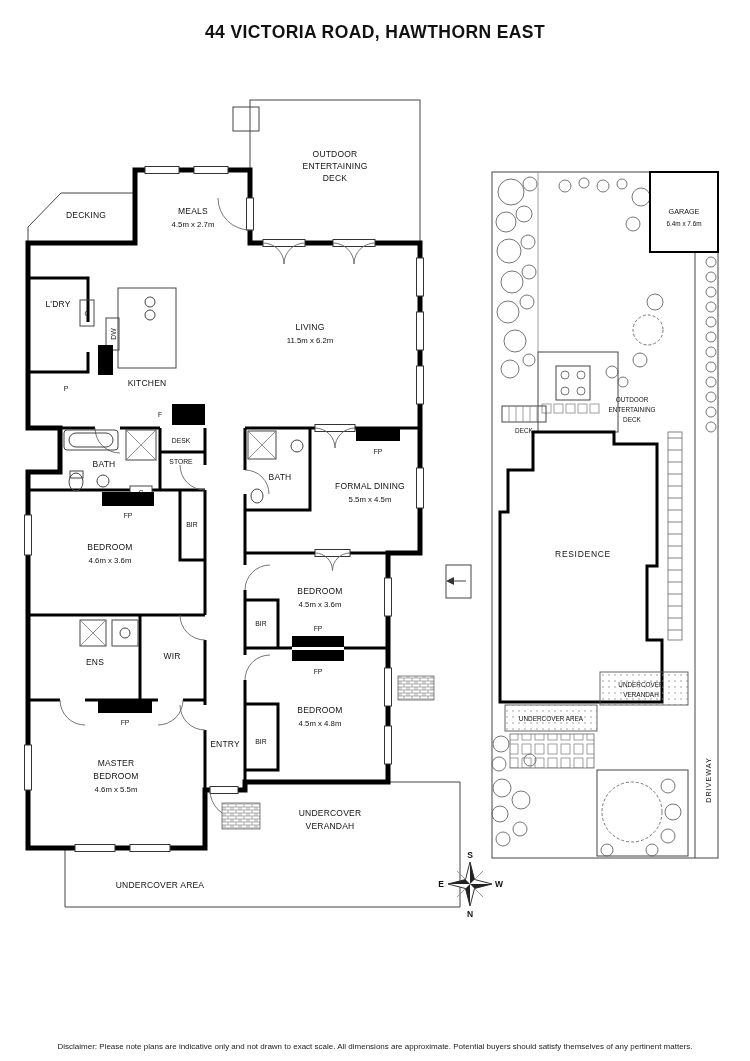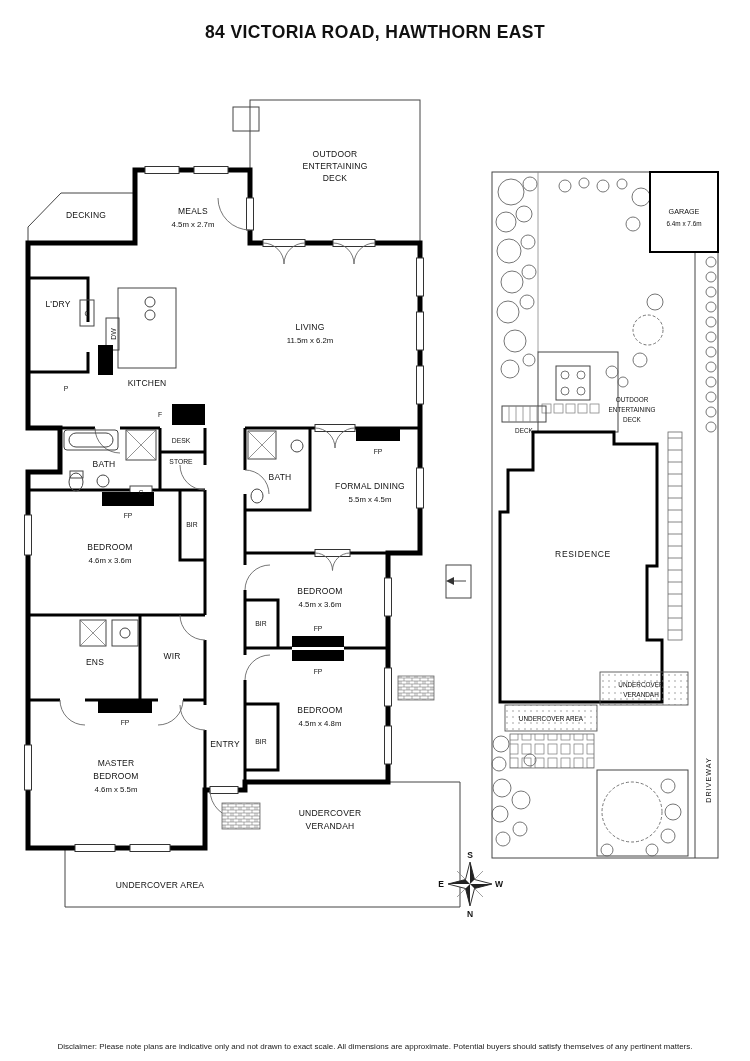--- a/index.html
+++ b/index.html
@@ -33,7 +33,7 @@
 <body>
 
 <div class="page">
-  <div class="title">84 VICTORIA ROAD, HAWTHORN EAST</div>
+  <div class="title">44 VICTORIA ROAD, HAWTHORN EAST</div>
 
   <svg class="plan" width="750" height="1061" viewBox="0 0 750 1061">
     <defs>

